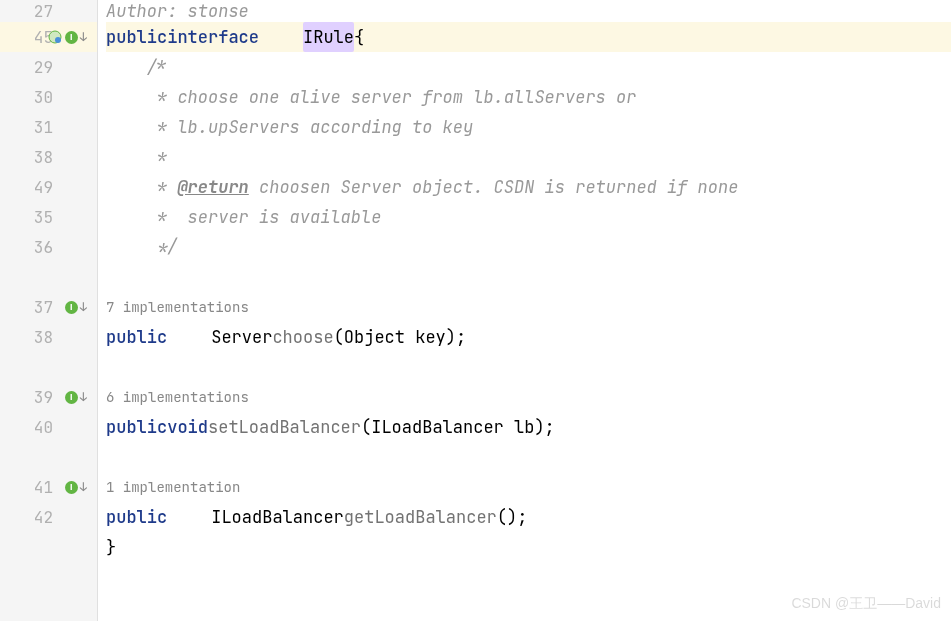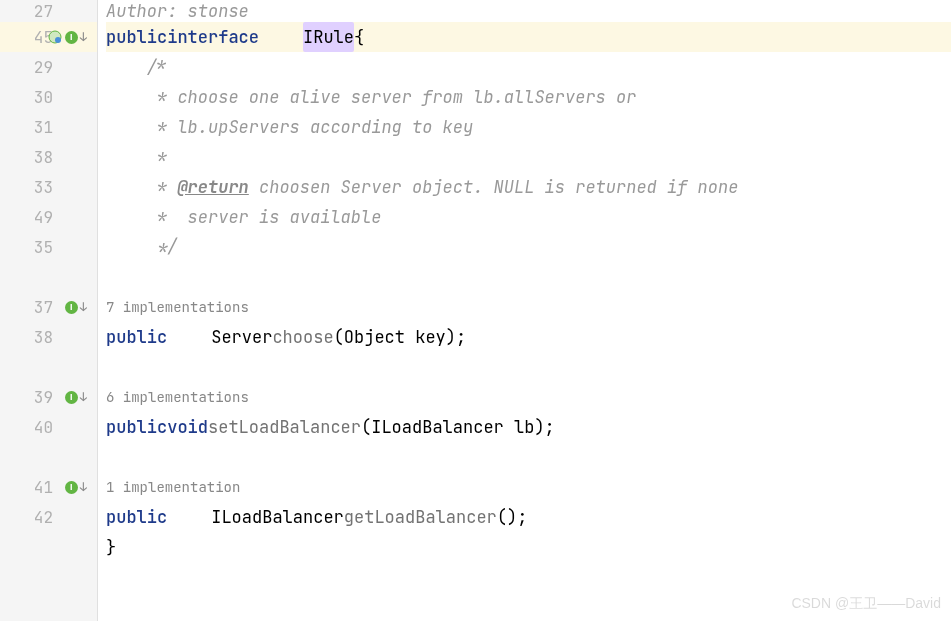--- a/index.html
+++ b/index.html
@@ -141,9 +141,6 @@
       </div>
     <div class="gutter-line">
         <span class="line-number">38</span>
-      </div>
-    <div class="gutter-line">
-        <span class="line-number">33</span>
       </div>
     <div class="gutter-line">
         <span class="line-number">49</span>

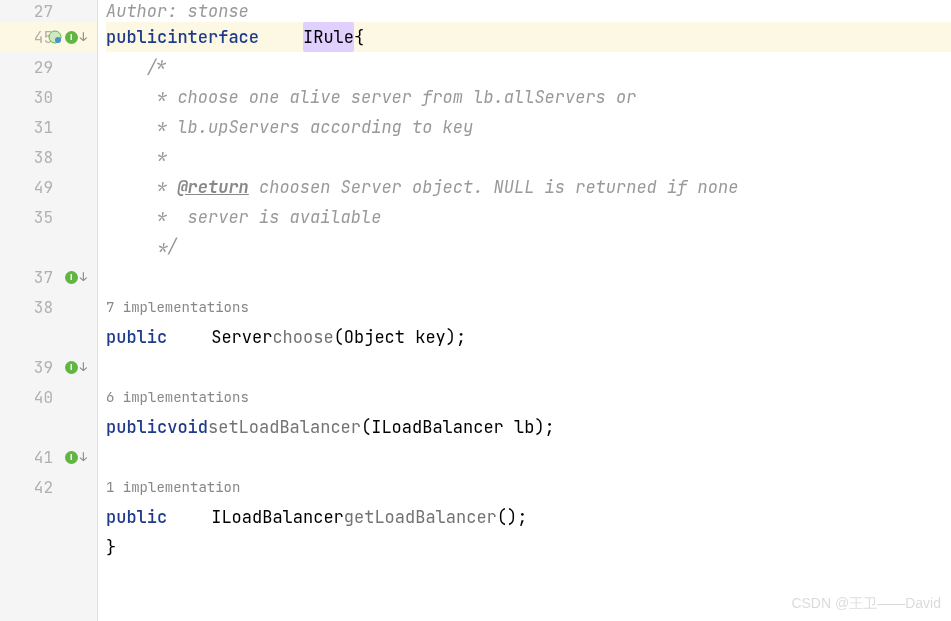--- a/index.html
+++ b/index.html
@@ -190,7 +190,7 @@
     <div class="code-line"><span class="comment">     * choose one alive server from lb.allServers or</span></div>
     <div class="code-line"><span class="comment">     * lb.upServers according to key</span></div>
     <div class="code-line"><span class="comment">     * </span></div>
-    <div class="code-line"><span class="comment">     * </span><span class="comment-kw">@return</span><span class="comment"> choosen Server object. NULL is returned if none</span></div>
+    <div class="code-line"><span class="comment">     * </span><span class="comment-kw">@return</span><span class="comment"> choosen Server object. CSDN is returned if none</span></div>
     <div class="code-line"><span class="comment">     *  server is available</span></div>
     <div class="code-line"><span class="comment">     */</span></div>
     <div class="code-line"></div>

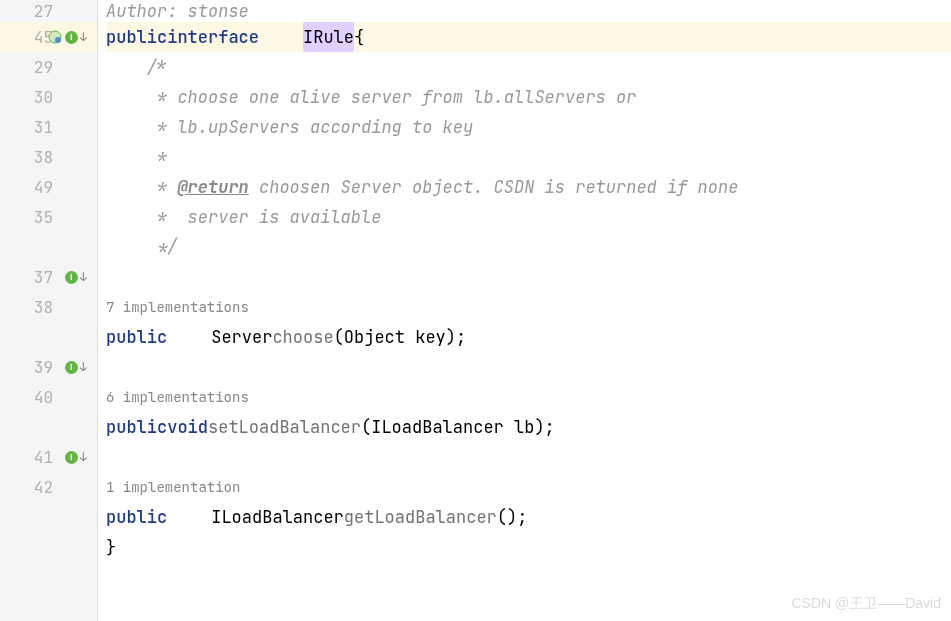--- a/index.html
+++ b/index.html
@@ -147,6 +147,9 @@
       </div>
     <div class="gutter-line">
         <span class="line-number">35</span>
+      </div>
+    <div class="gutter-line">
+        <span class="line-number">36</span>
       </div>
     <div class="gutter-line"></div>
     <div class="gutter-line">

